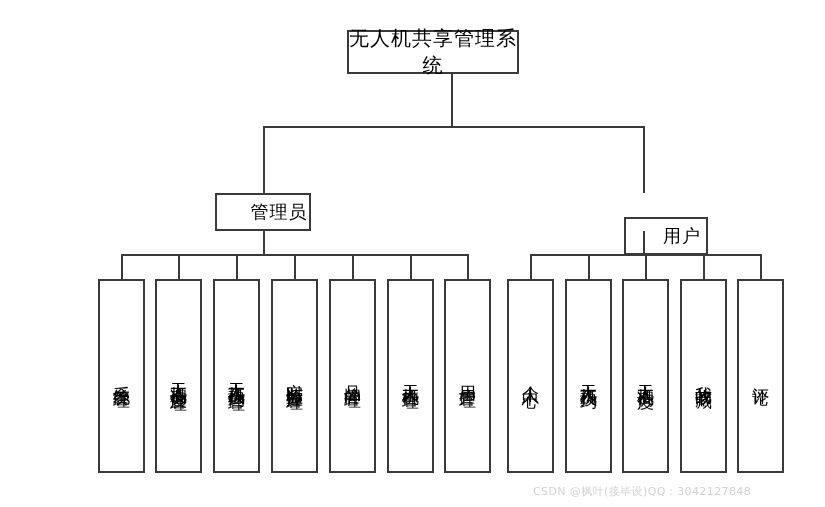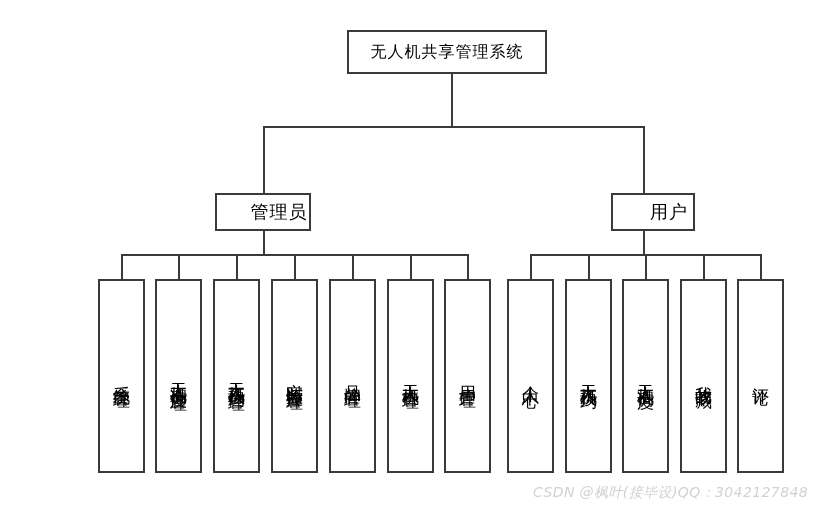--- a/index.html
+++ b/index.html
@@ -35,9 +35,9 @@
   .node.root {
     left: 347px;
     top: 30px;
-    width: 200px;
+    width: 172px;
     height: 44px;
-    font-size: 16px;
+    font-size: 20px;
     letter-spacing: 1px;
   }
   .node.level2 {

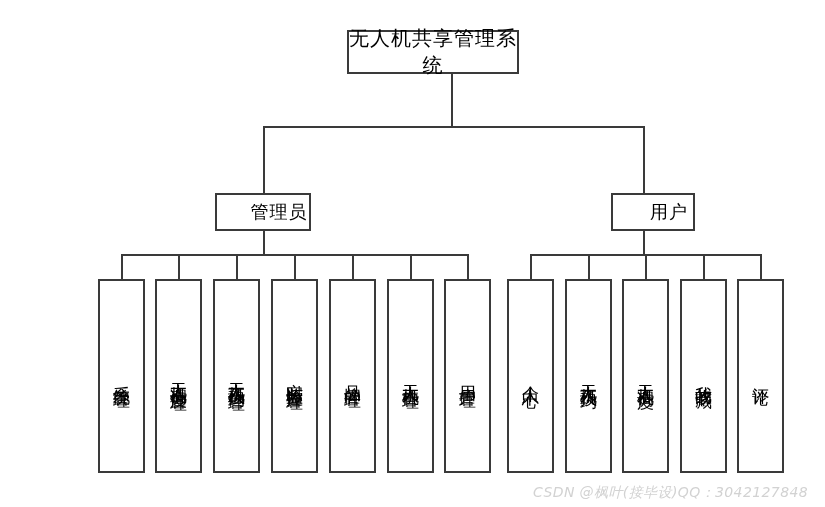--- a/index.html
+++ b/index.html
@@ -48,7 +48,7 @@
     padding-left: 32px;
   }
   .node.level2.admin { left: 215px; width: 96px; }
-  .node.level2.user  { left: 611px; width: 84px; }
+  .node.level2.user  { left: 624px; width: 84px; margin-top: 24px; }
 
   .node.leaf {
     top: 279px;

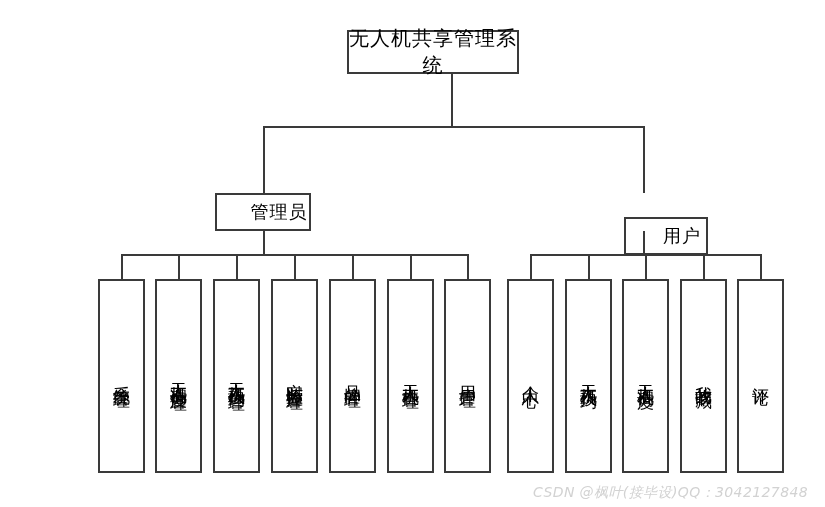--- a/index.html
+++ b/index.html
@@ -78,12 +78,11 @@
     position: absolute;
     left: 533px;
     top: 484px;
-    font-size: 14px;
+    font-size: 11px;
     color: #d2d2d2;
     white-space: nowrap;
     letter-spacing: 0.4px;
     font-family: "DejaVu Sans", "Liberation Sans", sans-serif;
-    font-style: italic;
   }
 </style>
 </head>

